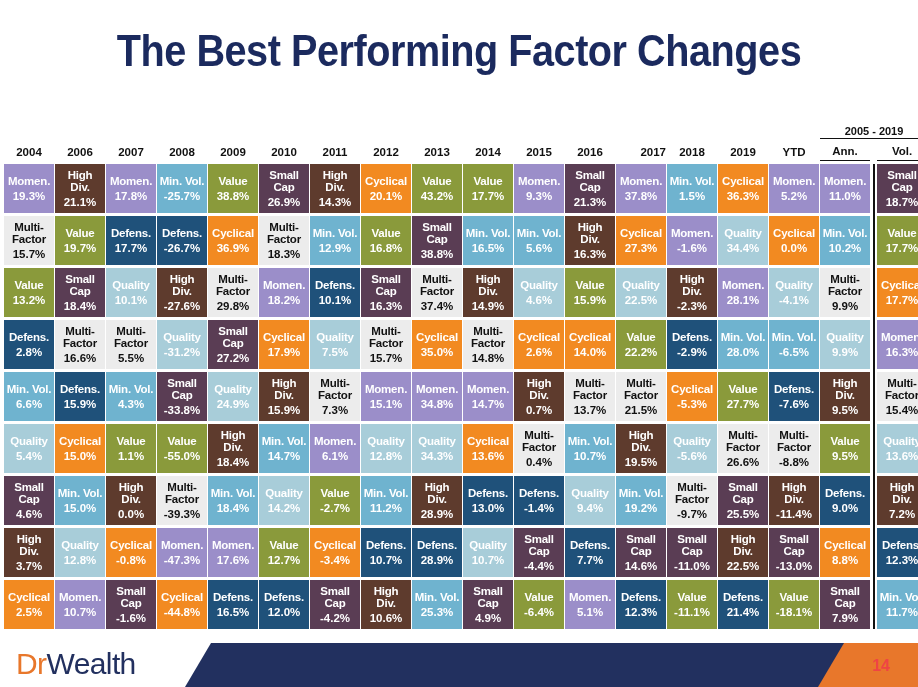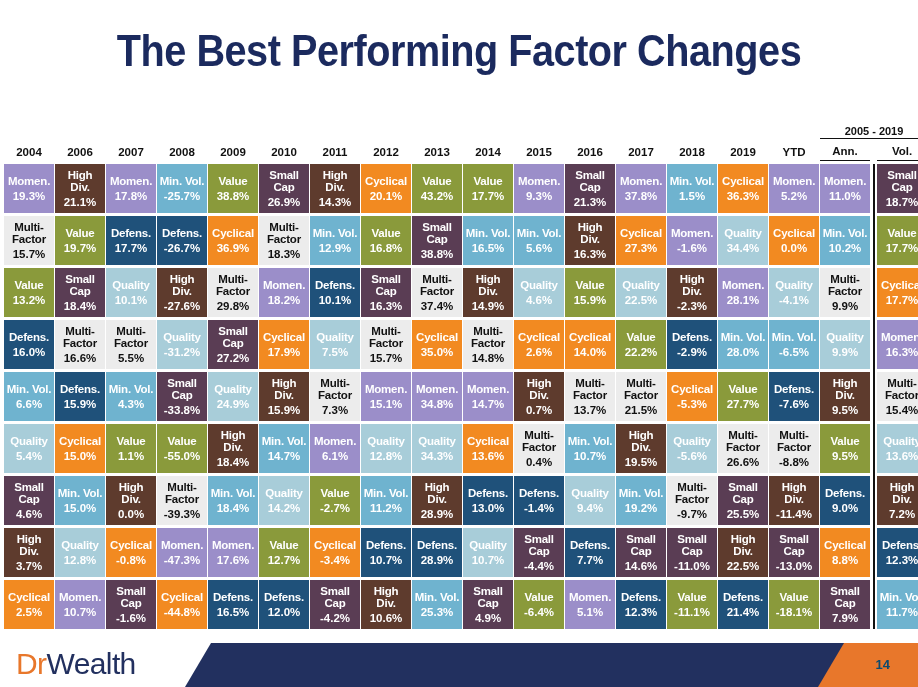--- a/index.html
+++ b/index.html
@@ -126,7 +126,7 @@
         <div class="ch" style="width: 50px; margin-right: 1px;">2014</div>
         <div class="ch" style="width: 50px; margin-right: 1px;">2015</div>
         <div class="ch" style="width: 50px; margin-right: 1px;">2016</div>
-        <div class="ch" style="width: 50px; margin-right: 1px;">2017</div>
+        <div class="ch" style="width: 50px; margin-right: 1px; text-align: right;">2017</div>
         <div class="ch" style="width: 50px; margin-right: 1px;">2018</div>
         <div class="ch" style="width: 50px; margin-right: 1px;">2019</div>
         <div class="ch" style="width: 50px; margin-right: 1px;">YTD</div>

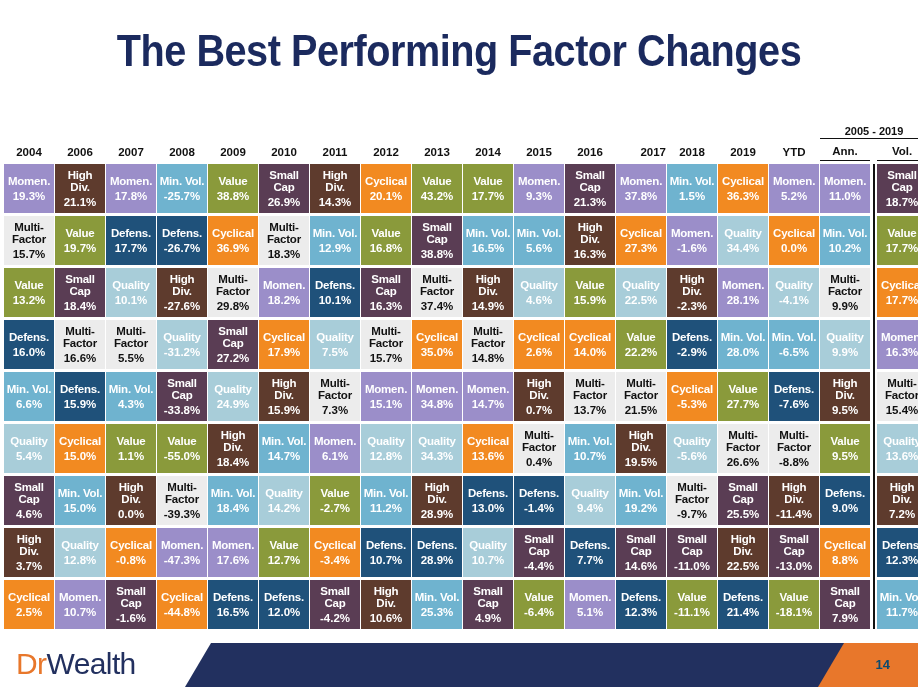--- a/index.html
+++ b/index.html
@@ -151,7 +151,7 @@
           </div>
           <div class="cell" style="background: rgb(31, 81, 122); color: rgb(255, 255, 255);">
             <div class="nm">Defens.</div>
-            <div class="vl">16.0%</div>
+            <div class="vl">2.8%</div>
           </div>
           <div class="cell" style="background: rgb(111, 179, 207); color: rgb(255, 255, 255);">
             <div class="nm">Min. Vol.</div>

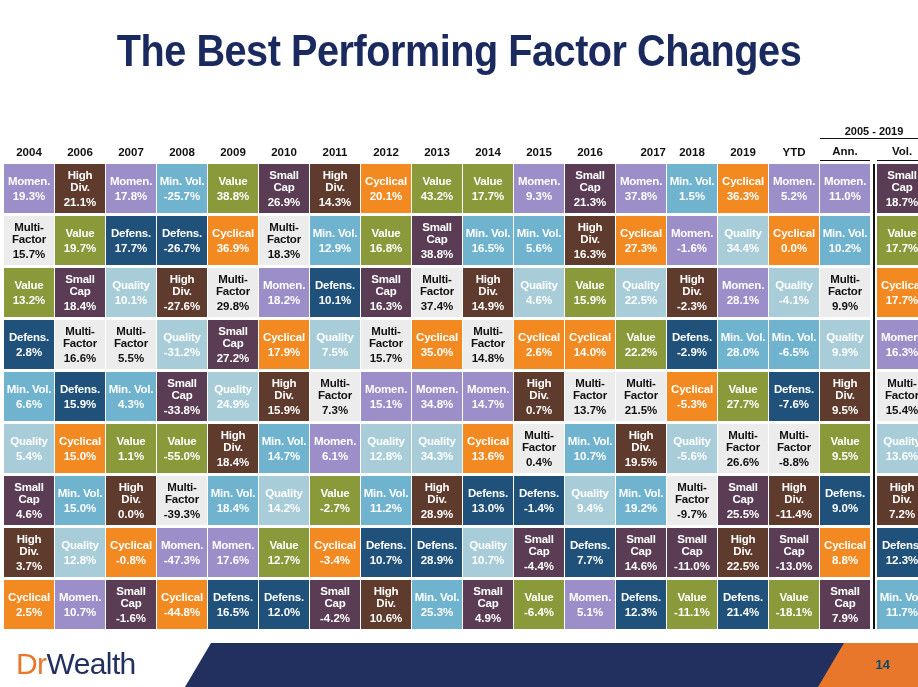--- a/index.html
+++ b/index.html
@@ -90,7 +90,7 @@
   }
   #page-num {
     position: absolute; right: 28px; top: 22px;
-    font-size: 13px; color: #0c4a6e; font-weight: bold;
+    font-size: 16px; color: #ef4444; font-weight: bold;
   }
   #logo {
     position: absolute; left: 16px; top: 12px;

